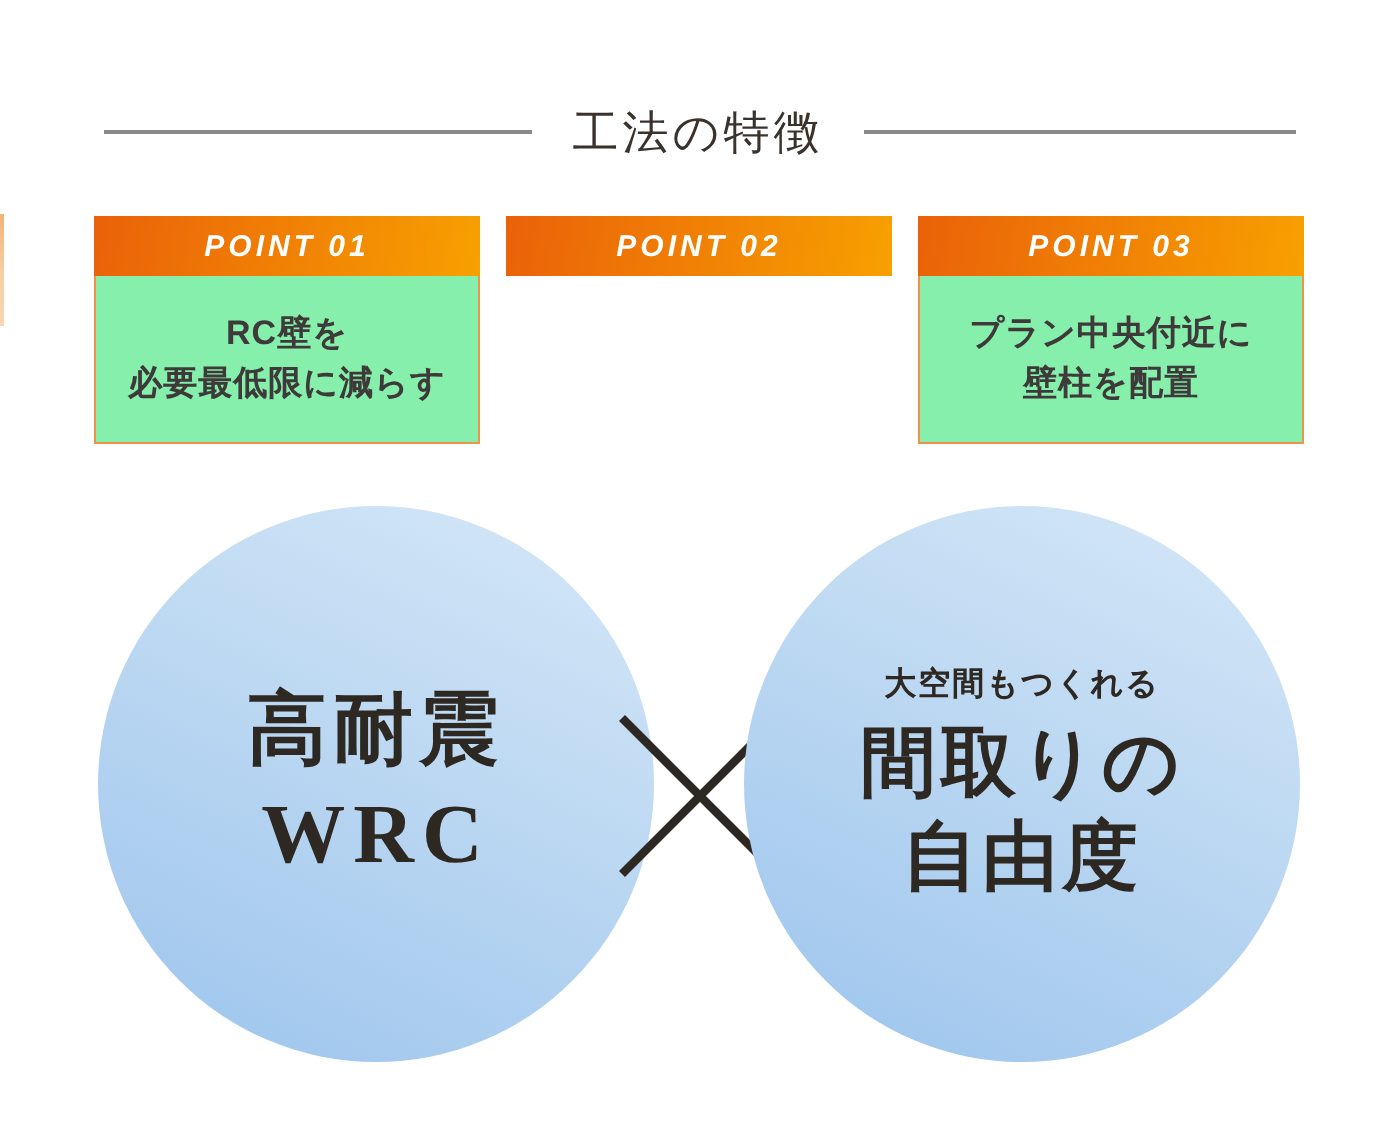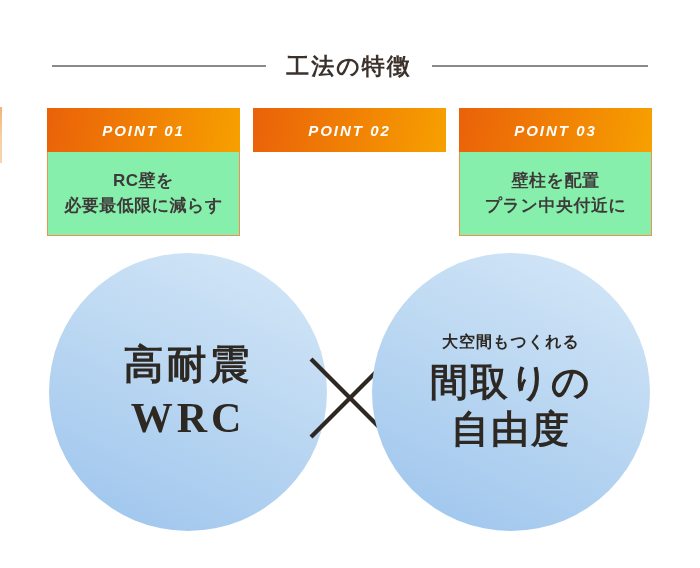--- a/index.html
+++ b/index.html
@@ -29,7 +29,7 @@
   .title-text {
     margin: 0 20px;
     font-size: 23px;
-    font-weight: bold;
+    font-weight: normal;
     letter-spacing: 2px;
     color: #3b322c;
     white-space: nowrap;

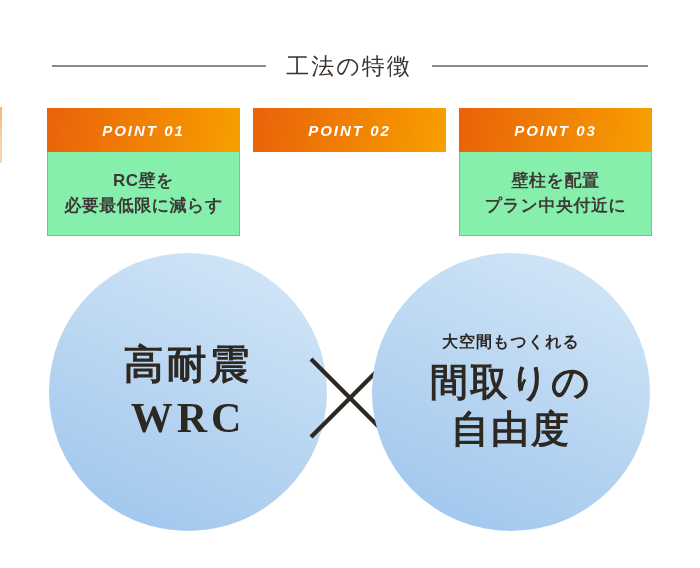--- a/index.html
+++ b/index.html
@@ -52,7 +52,7 @@
   }
   .point-card { width: 193px; }
   .point-header {
-    height: 44px;
+    height: 30px;
     background: linear-gradient(100deg, #ea6109 0%, #f7a000 100%);
     display: flex;
     align-items: center;

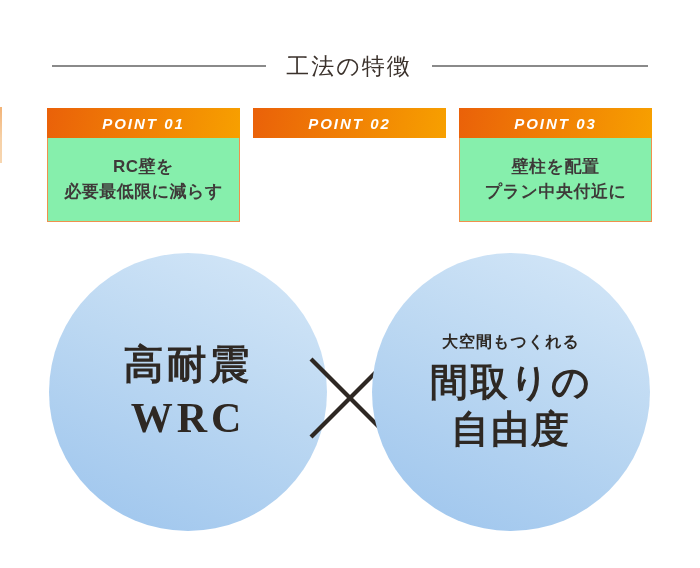--- a/index.html
+++ b/index.html
@@ -155,8 +155,8 @@
   <div class="point-card">
     <div class="point-header">POINT 03</div>
     <div class="point-body">
+      <span>プラン中央付近に</span>
       <span>壁柱を配置</span>
-      <span>プラン中央付近に</span>
     </div>
   </div>
 </div>

